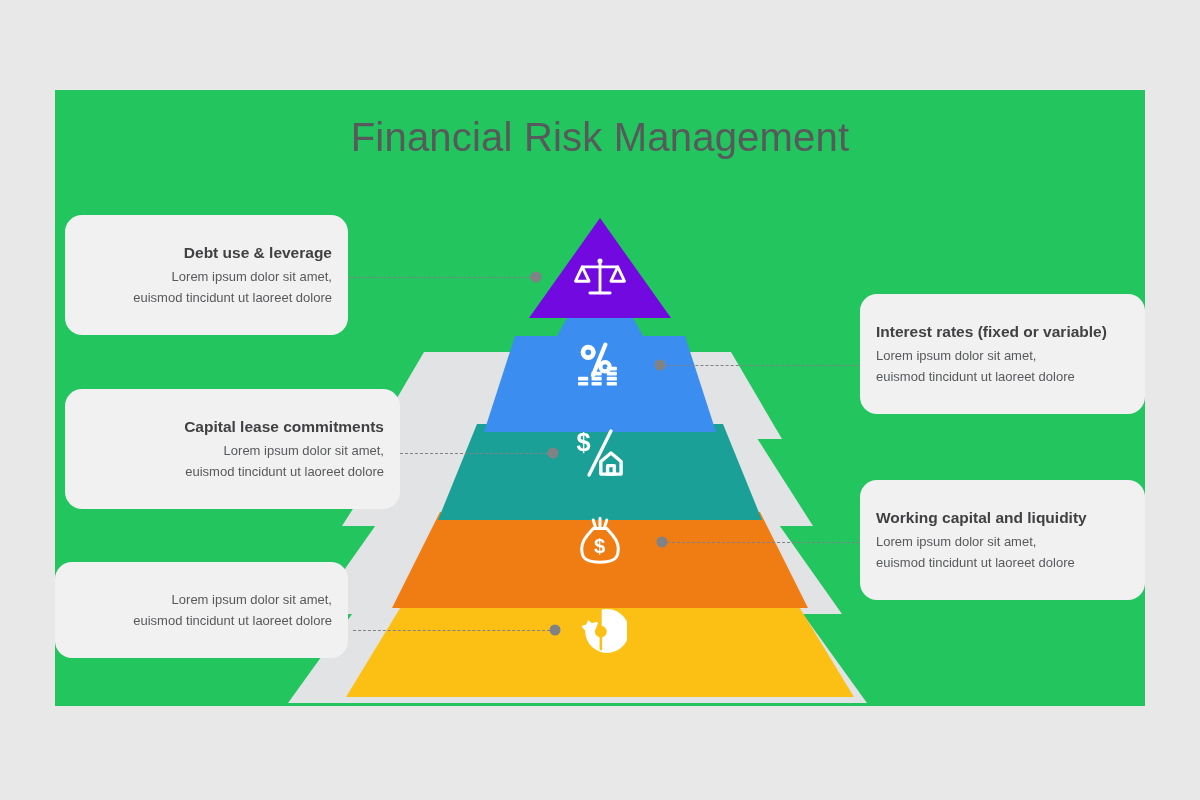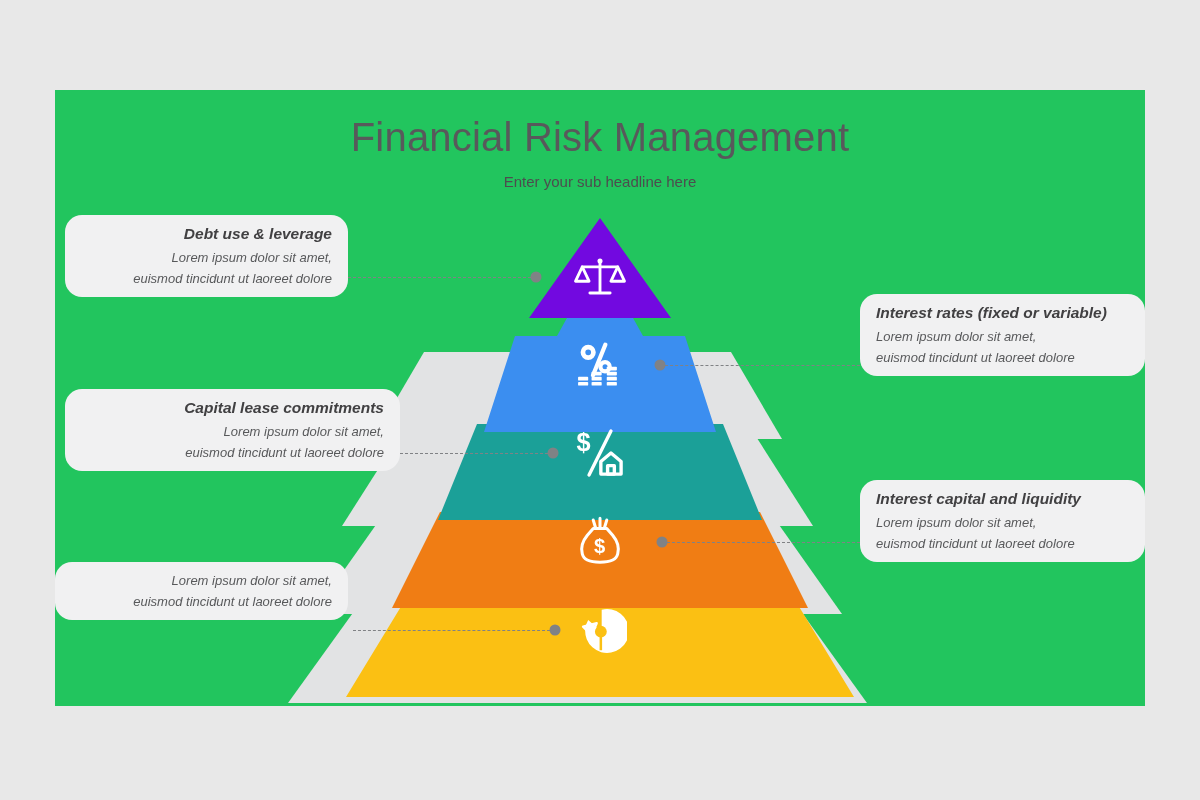--- a/index.html
+++ b/index.html
@@ -84,7 +84,6 @@
   <div class="slide">
 
     <div class="title">Financial Risk Management</div>
-    <div class="subtitle">Enter your sub headline here</div>
 
     <div class="pyramid">
       <svg width="1090" height="616" viewBox="0 0 1090 616" xmlns="http://www.w3.org/2000/svg">

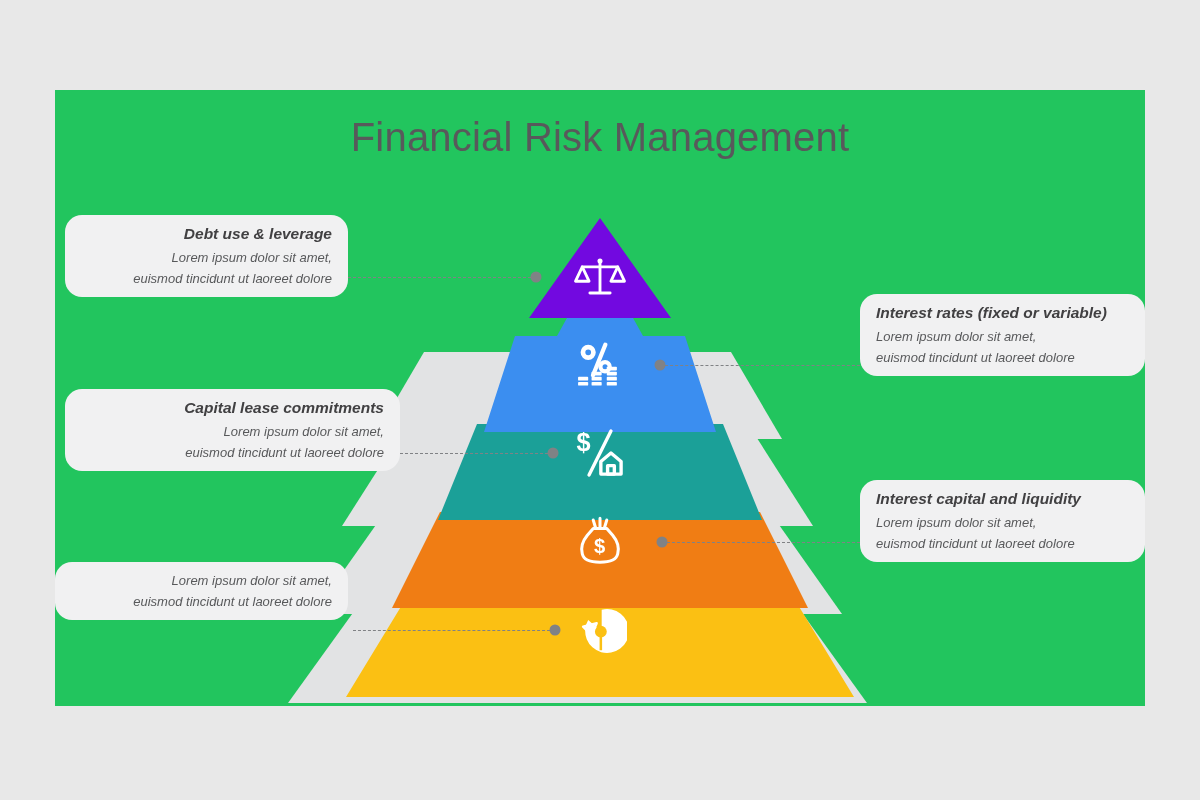--- a/index.html
+++ b/index.html
@@ -57,8 +57,7 @@
     position:absolute;
     background:#f1f1f2;
     border-radius:17px;
-    padding:8px 16px;
-    font-style:italic;
+    padding:27px 16px;
   }
   .card.left  { text-align:right; }
   .card.right { text-align:left; }

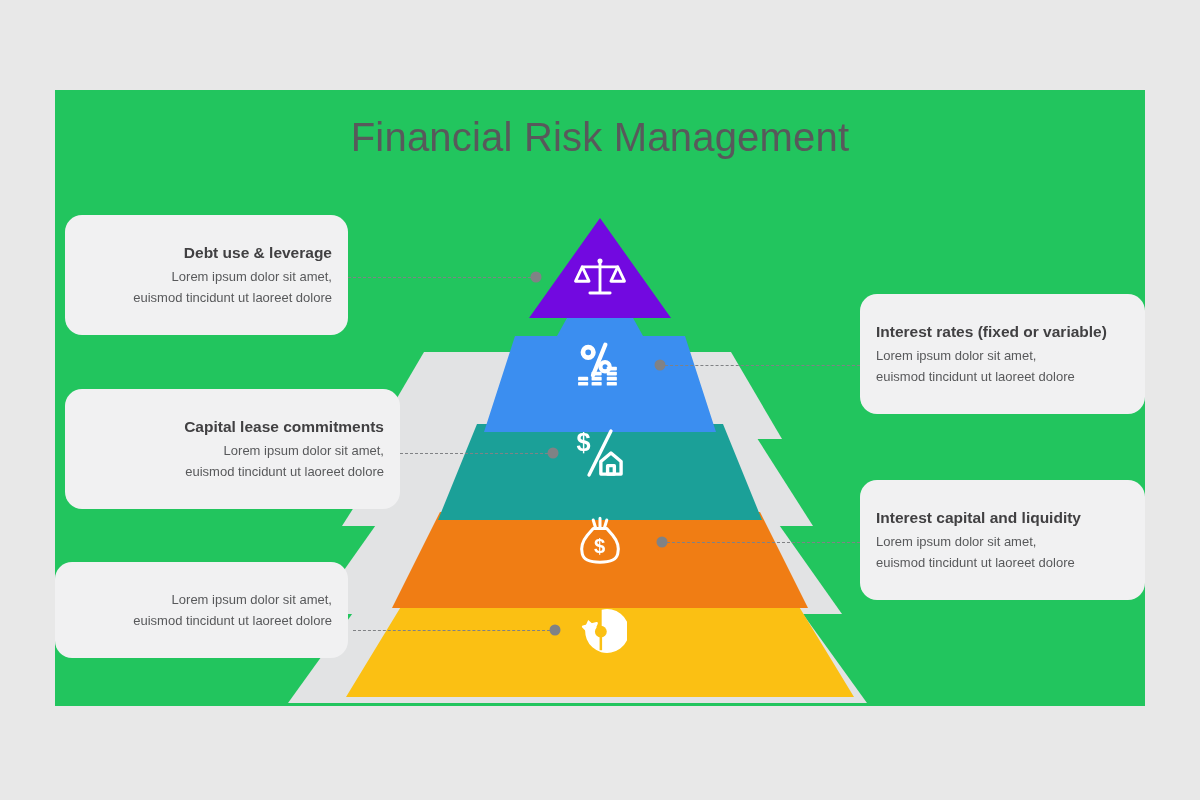--- a/index.html
+++ b/index.html
@@ -196,7 +196,7 @@
     </div>
 
     <div class="card right" style="left:805px; top:390px; width:285px;">
-      <h3>Interest capital and liquidity</h3>
+      <h3>Working capital and liquidity</h3>
       <p>Lorem ipsum dolor sit amet,</p>
       <p>euismod tincidunt ut laoreet dolore</p>
     </div>

